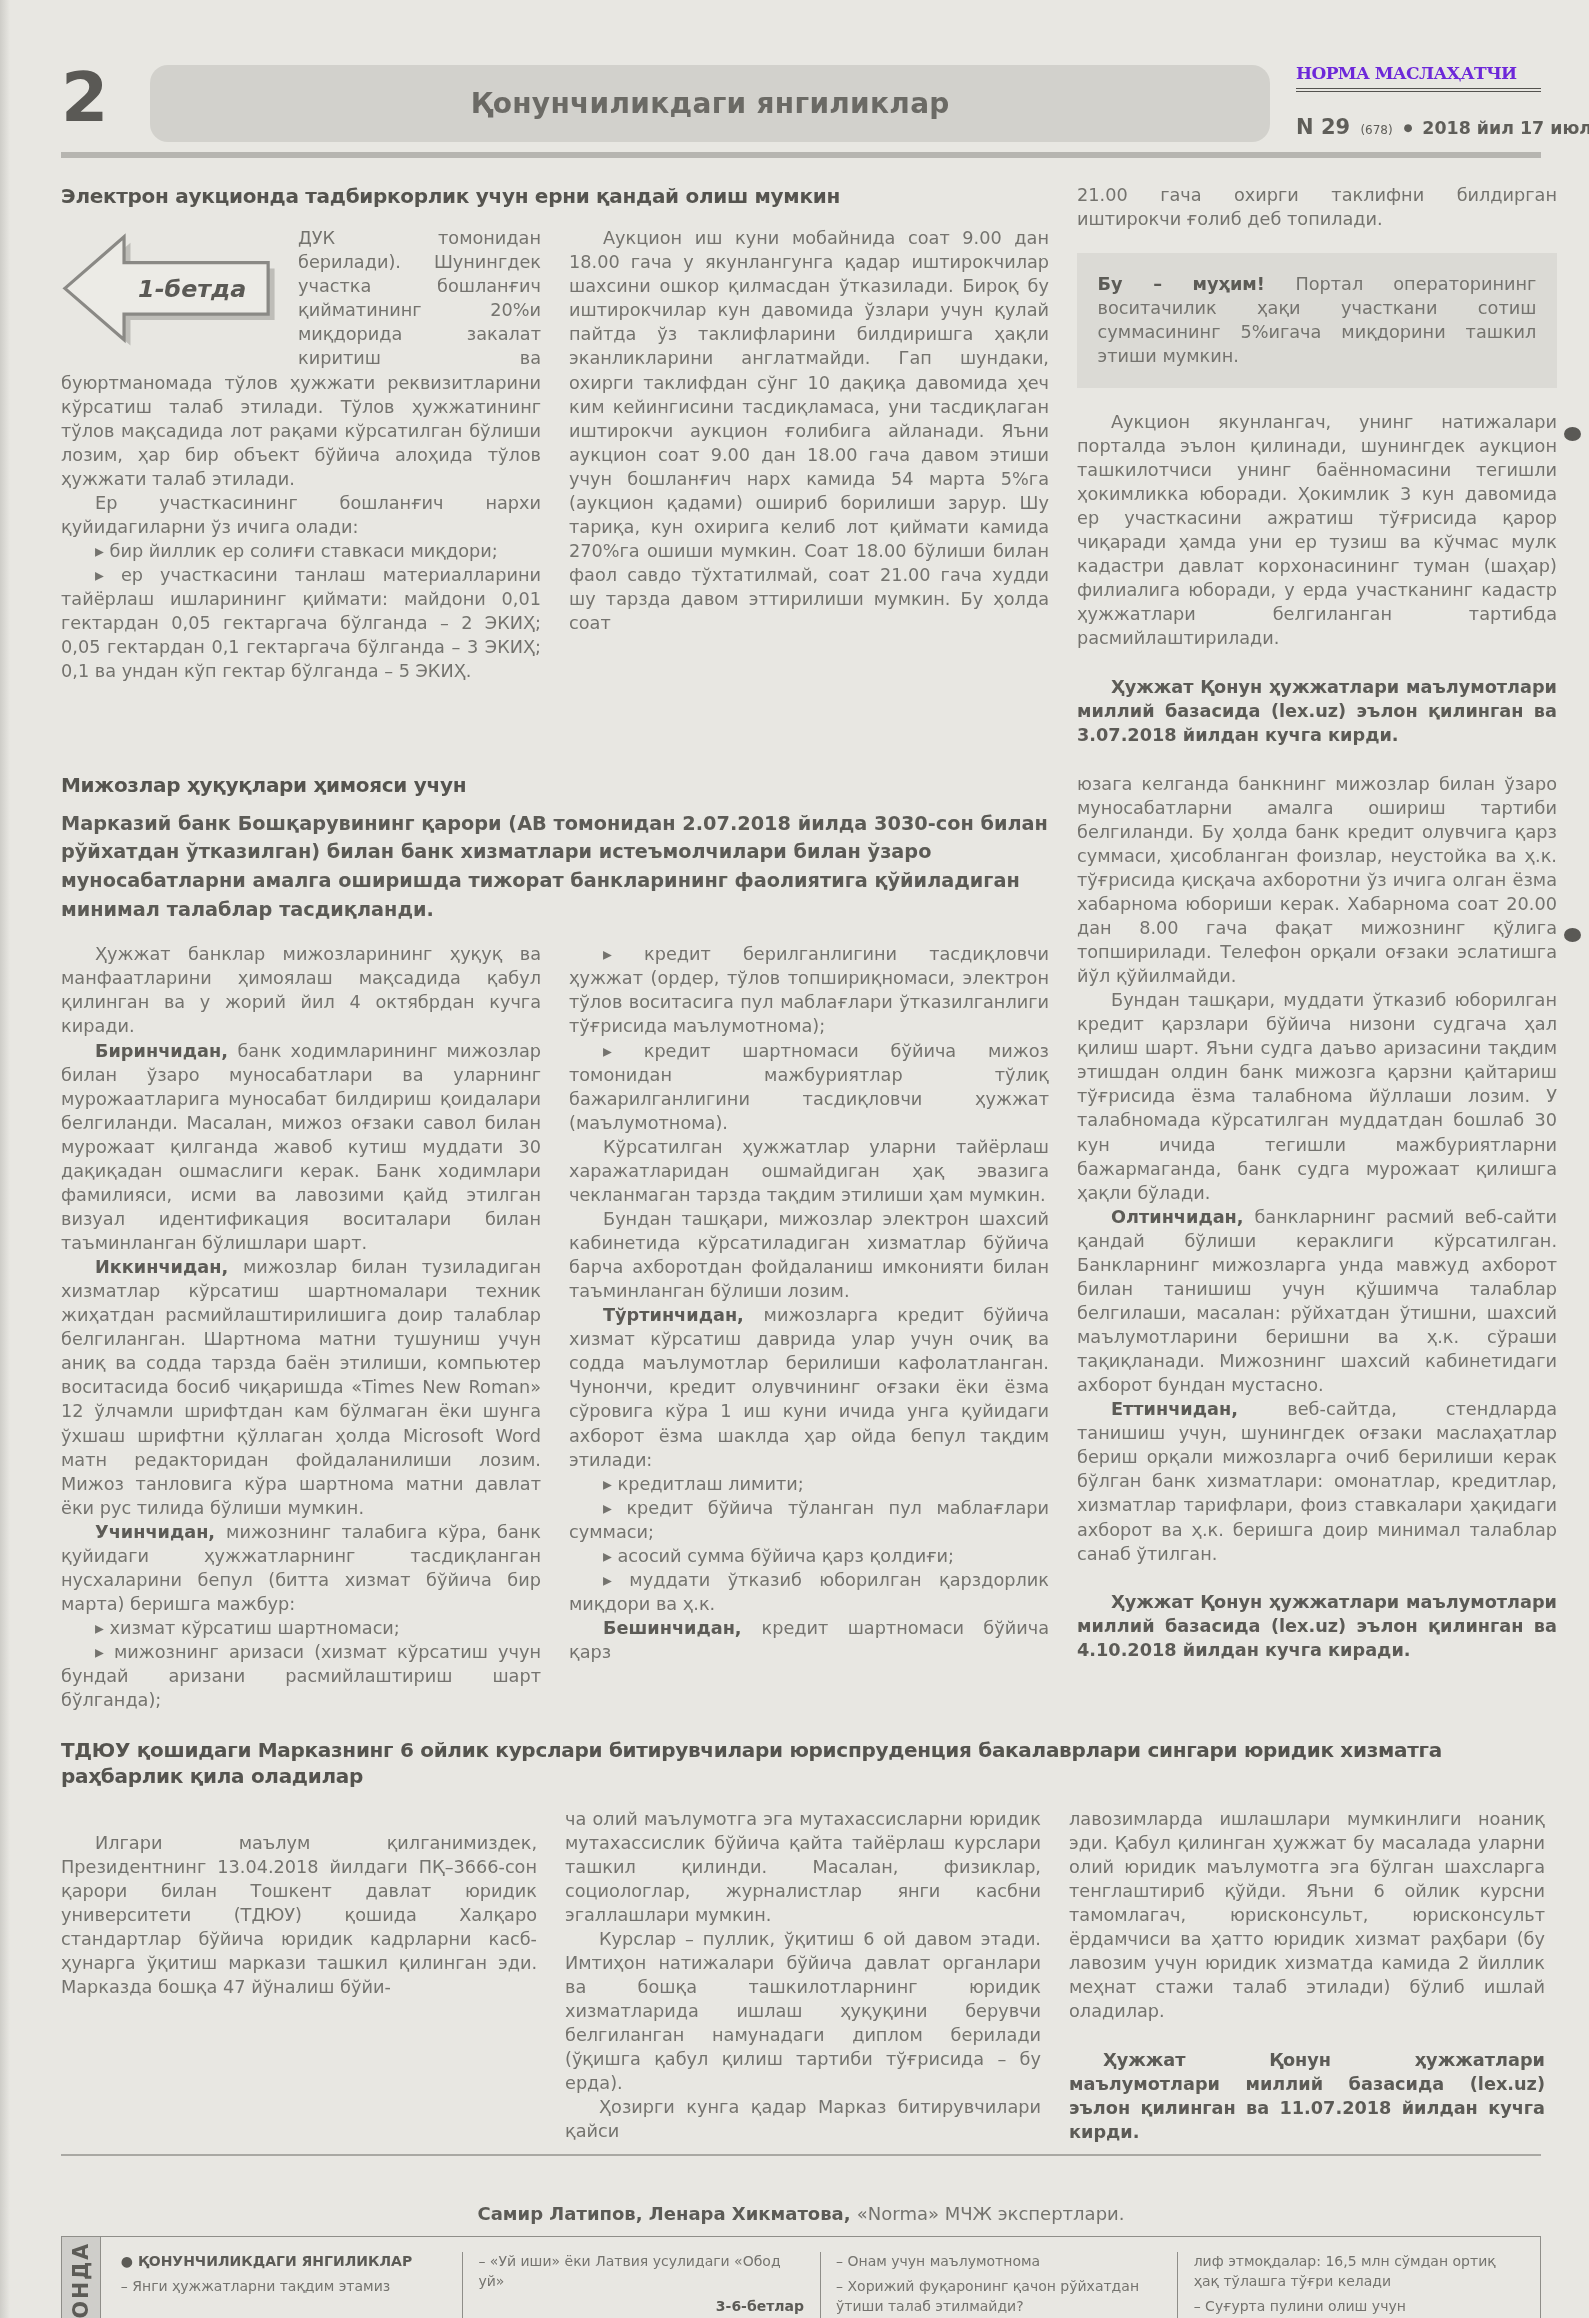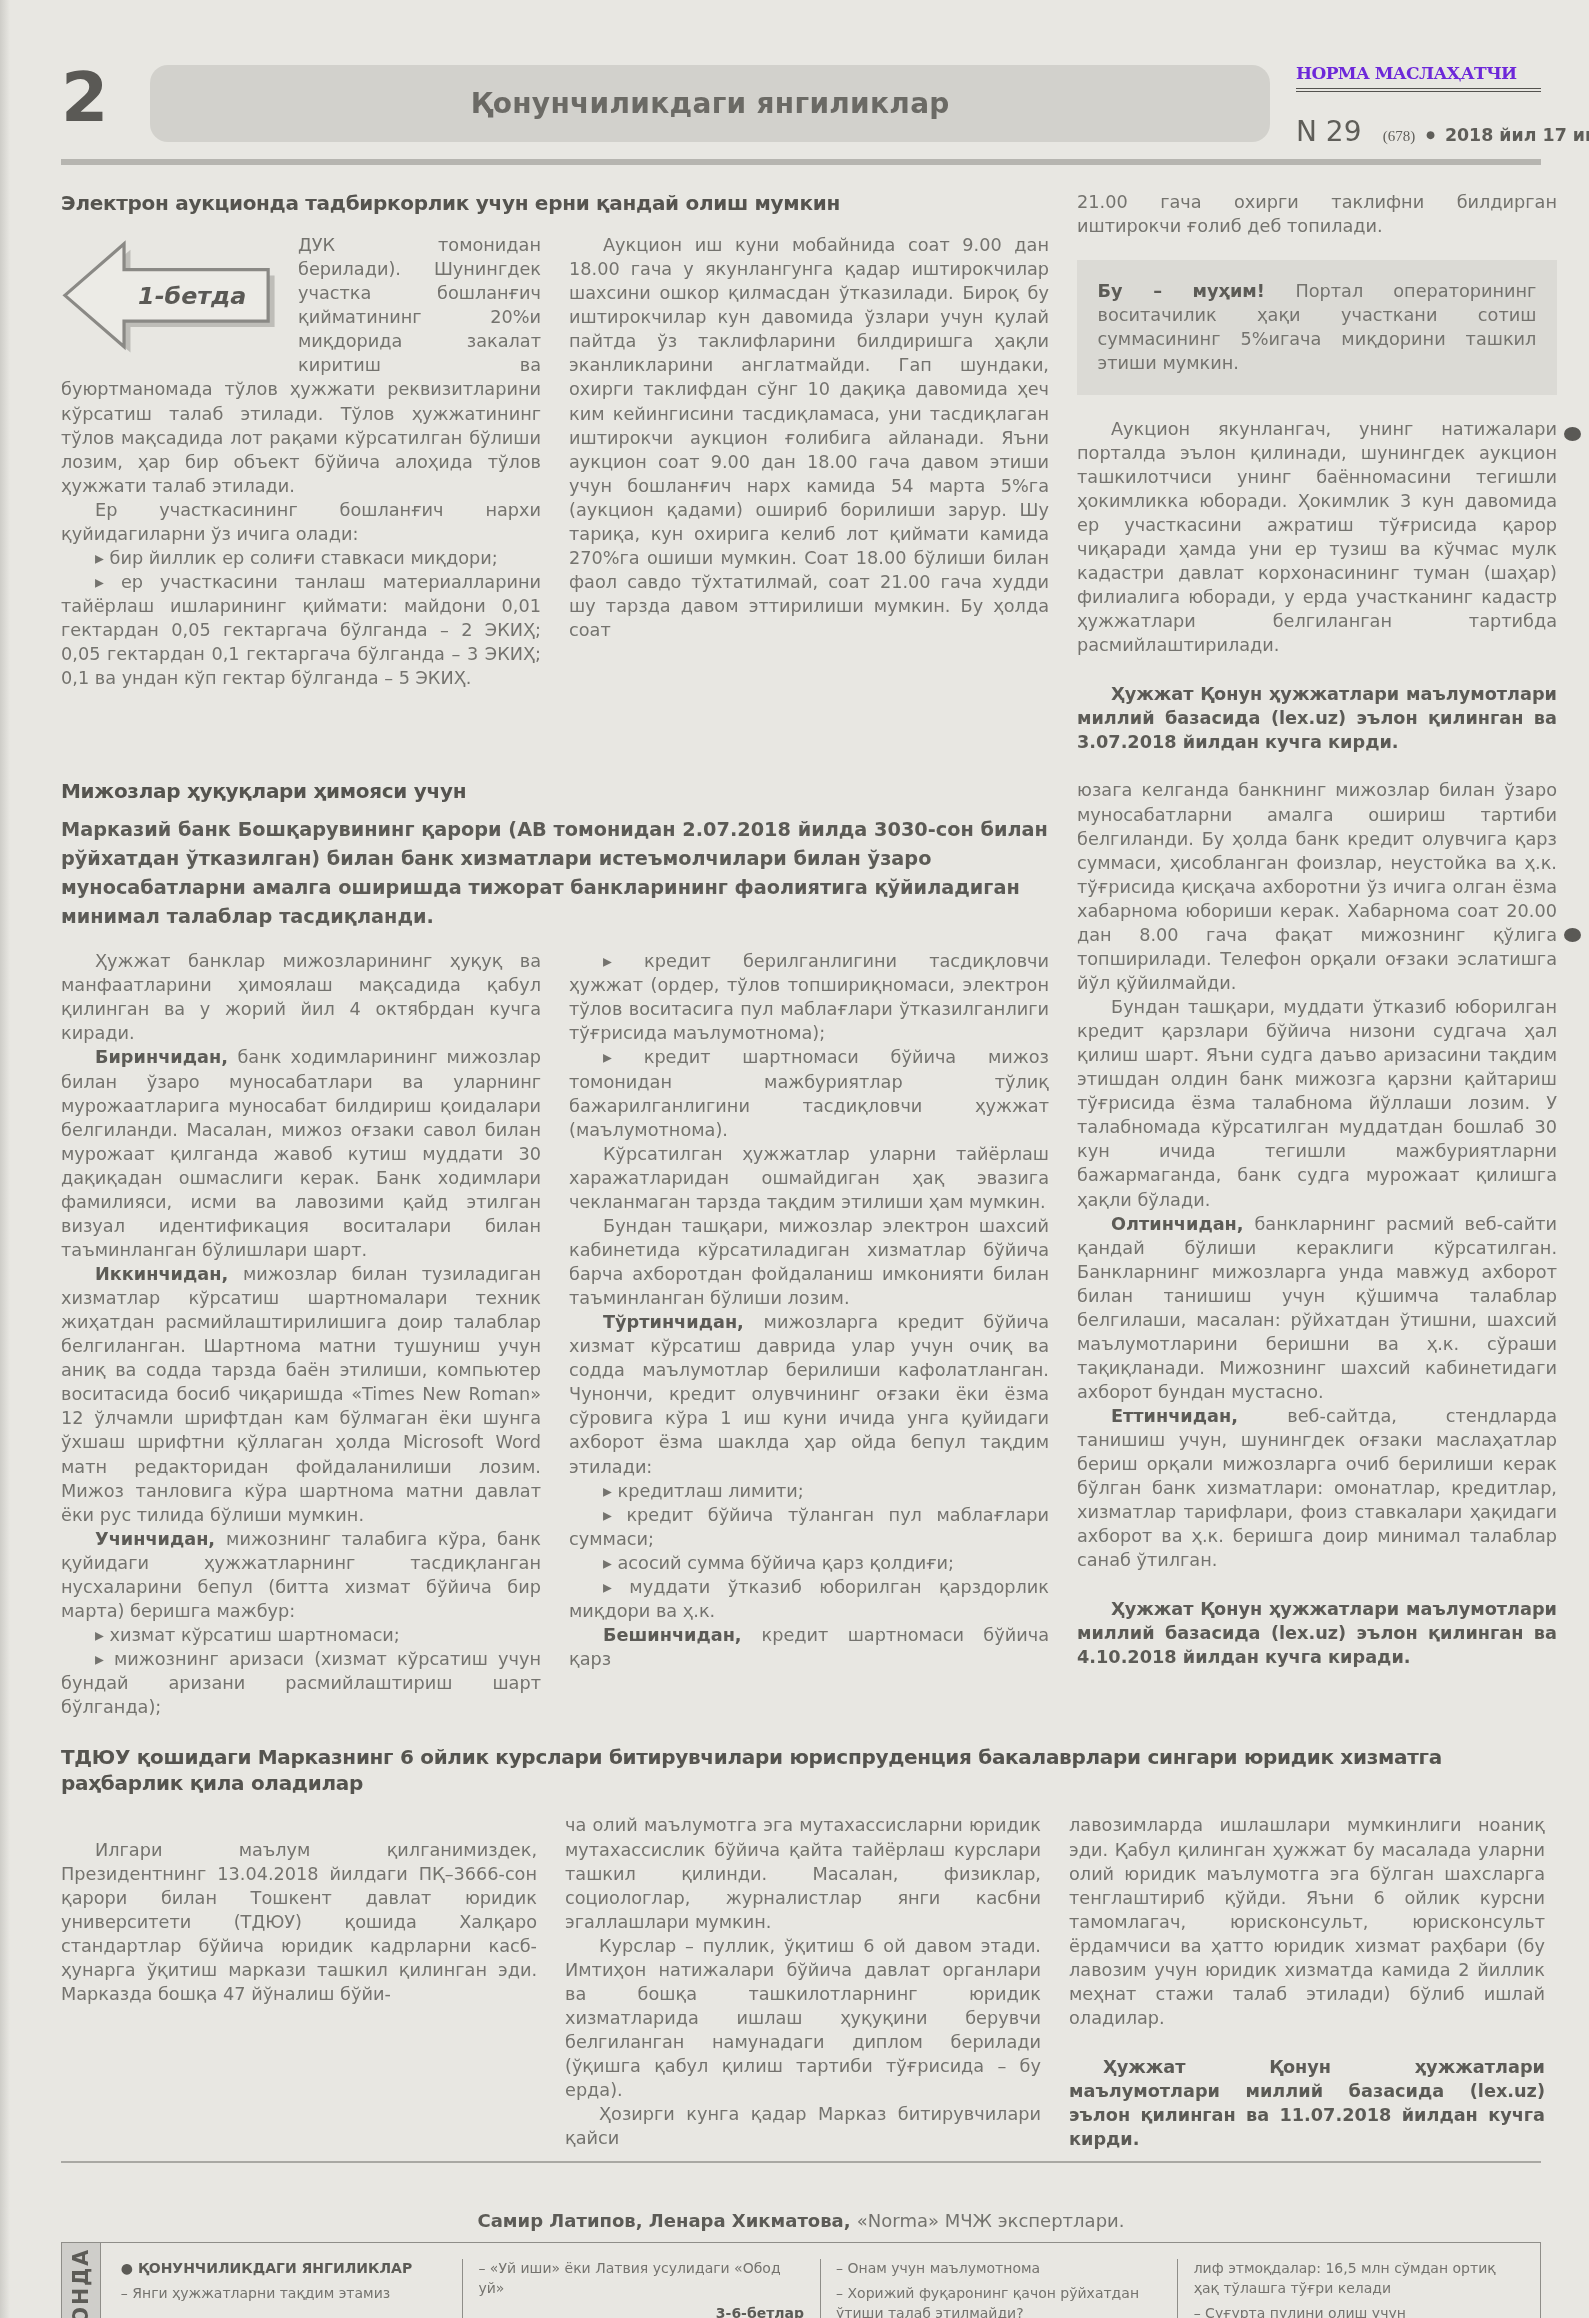--- a/index.html
+++ b/index.html
@@ -31,7 +31,7 @@
     letter-spacing:-0.6px;border-bottom:4.5px double #54534f;padding-bottom:5.2px;white-space:nowrap;
   }
   .issue{margin-top:23px;color:#5f5e59;white-space:nowrap;}
-  .iss-no{font-weight:normal;font-size:28px;}
+  .iss-no{font-weight:bold;font-size:21px;}
   .iss-paren{font-size:15px;margin-left:18px;font-family:Liberation Serif, serif;}
   .iss-dot{font-size:10.3px;vertical-align:3.9px;margin:0 6.4px 0 7.7px;}
   .iss-date{font-weight:bold;font-size:17.4px;}

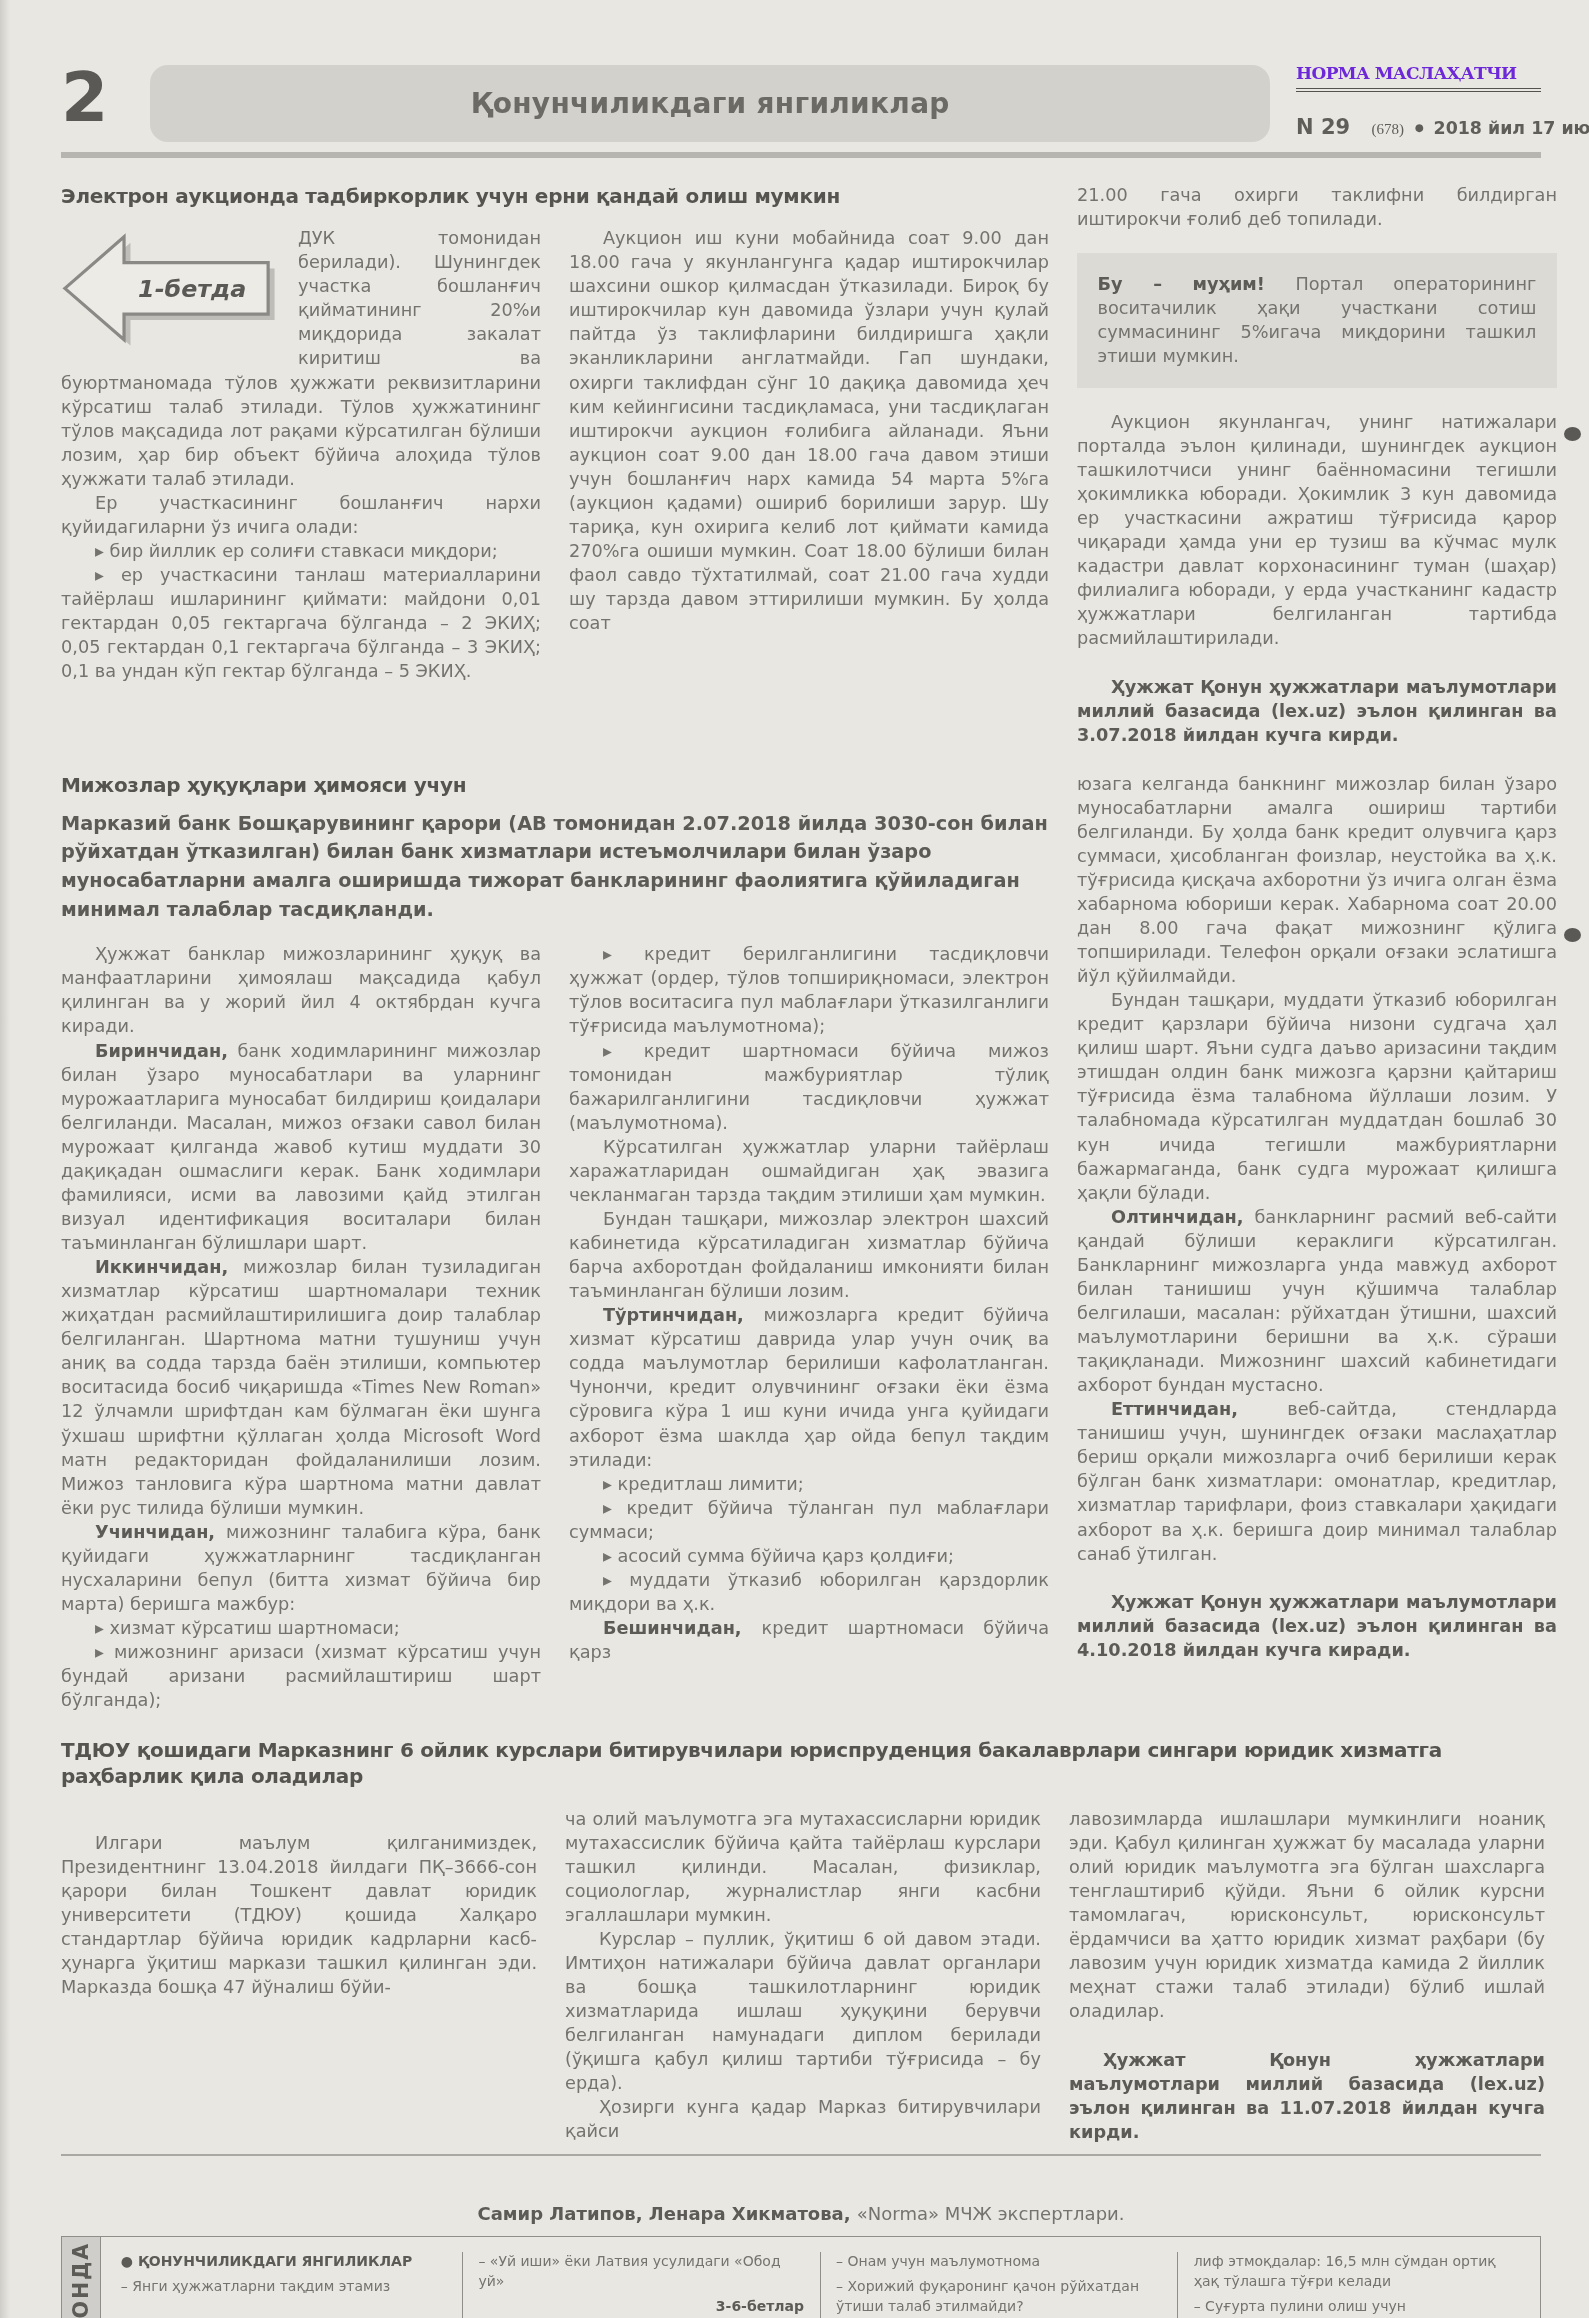--- a/index.html
+++ b/index.html
@@ -32,7 +32,7 @@
   }
   .issue{margin-top:23px;color:#5f5e59;white-space:nowrap;}
   .iss-no{font-weight:bold;font-size:21px;}
-  .iss-paren{font-size:15px;margin-left:18px;font-family:Liberation Serif, serif;}
+  .iss-paren{font-size:12px;margin-left:7px;}
   .iss-dot{font-size:10.3px;vertical-align:3.9px;margin:0 6.4px 0 7.7px;}
   .iss-date{font-weight:bold;font-size:17.4px;}
   .head-rule{height:6.4px;background:#b6b5b0;margin-top:10.3px;}

